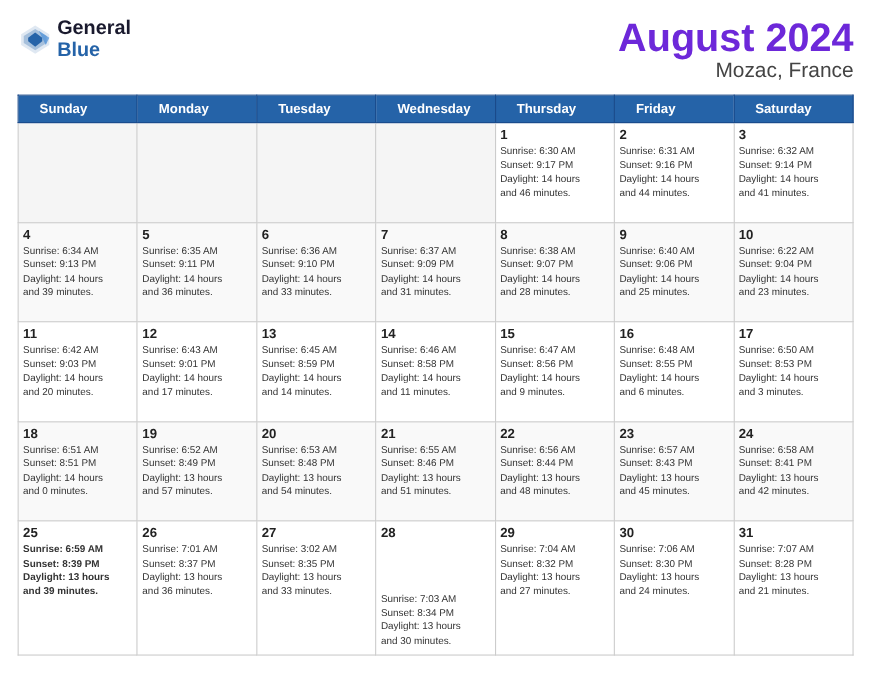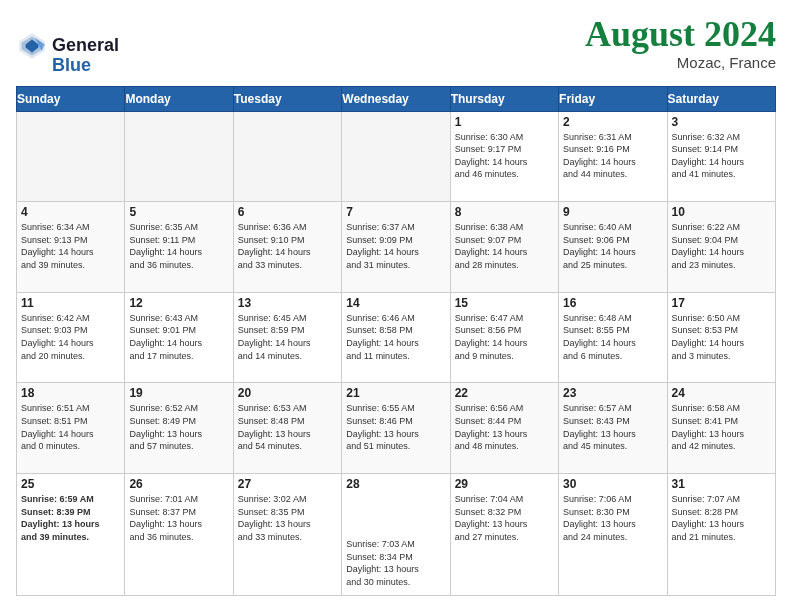--- a/index.html
+++ b/index.html
@@ -33,7 +33,6 @@
       font-weight: bold;
       color: #1a1a2e;
       line-height: 1.1;
-      margin-top: 20px;
     }
     .logo-icon {
       width: 32px;

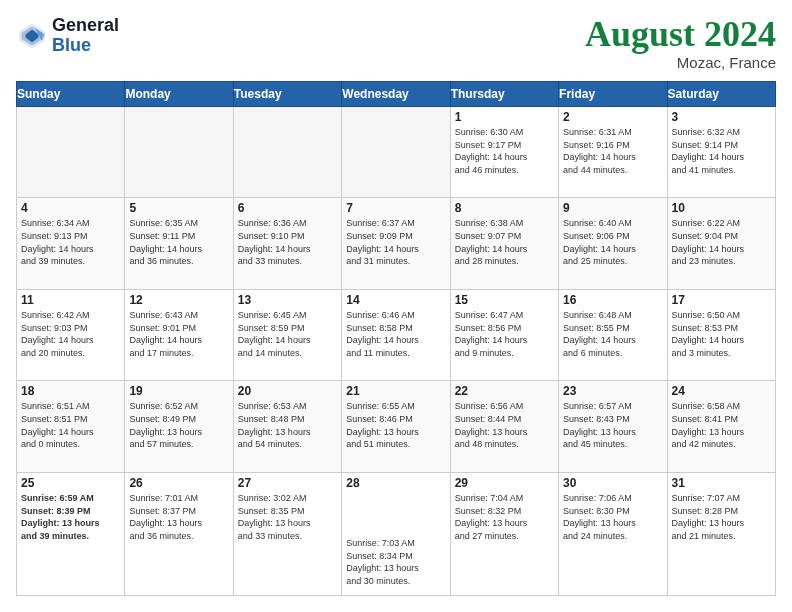--- a/index.html
+++ b/index.html
@@ -44,9 +44,8 @@
     .month-title {
       font-size: 36px;
       font-weight: bold;
-      color: #15803d;
+      color: #6d28d9;
       line-height: 1;
-      font-family: Liberation Serif, serif;
     }
     .location {
       font-size: 15px;

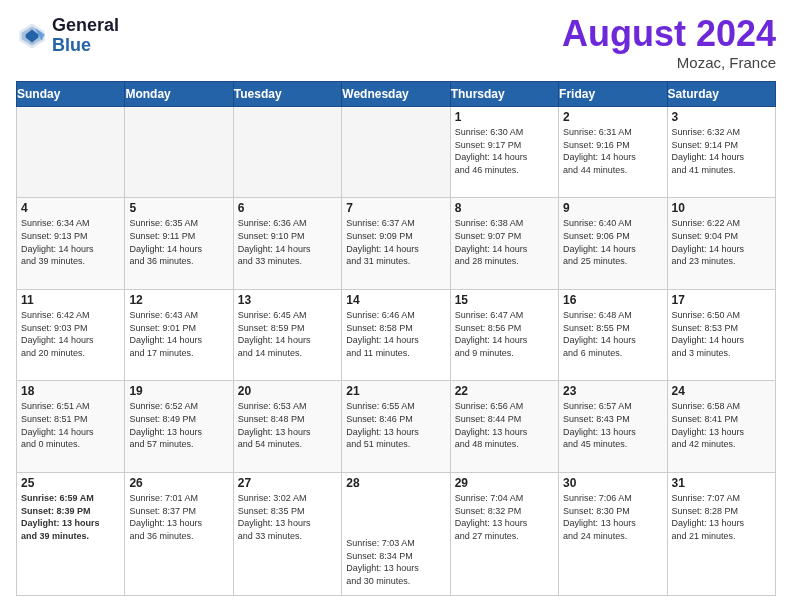--- a/index.html
+++ b/index.html
@@ -48,7 +48,7 @@
       line-height: 1;
     }
     .location {
-      font-size: 15px;
+      font-size: 19px;
       color: #444;
       margin-top: 2px;
       text-align: right;

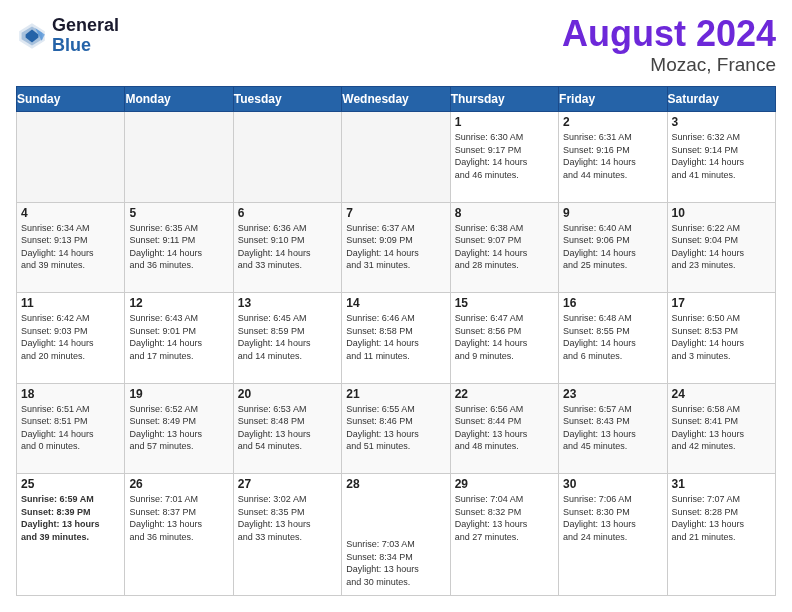--- a/index.html
+++ b/index.html
@@ -65,7 +65,7 @@
       color: #fff;
       font-size: 12px;
       font-weight: bold;
-      padding: 5px 0;
+      padding: 5px 19px;
       text-align: left;
       border: 1px solid #1a4a8a;
     }

